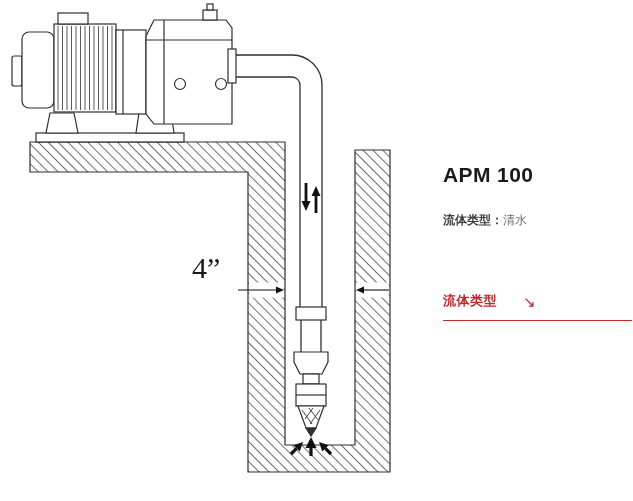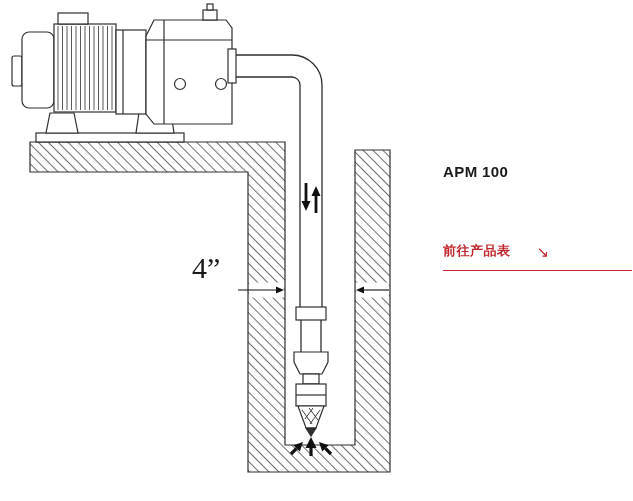--- a/index.html
+++ b/index.html
@@ -9,7 +9,7 @@
   }
   .diagram-svg{position:absolute;left:0;top:0;}
   .panel{position:absolute;left:443px;top:163px;width:189px;}
-  .title{font-size:15px;font-weight:700;color:#1a1a1a;letter-spacing:.4px;}
+  .title{font-size:21px;font-weight:700;color:#1a1a1a;letter-spacing:.4px;}
   .specs{margin-top:23px;font-size:12px;line-height:20px;}
   .spec-label{color:#3d3d3d;font-weight:700;}
   .spec-value{color:#6b6b6b;}

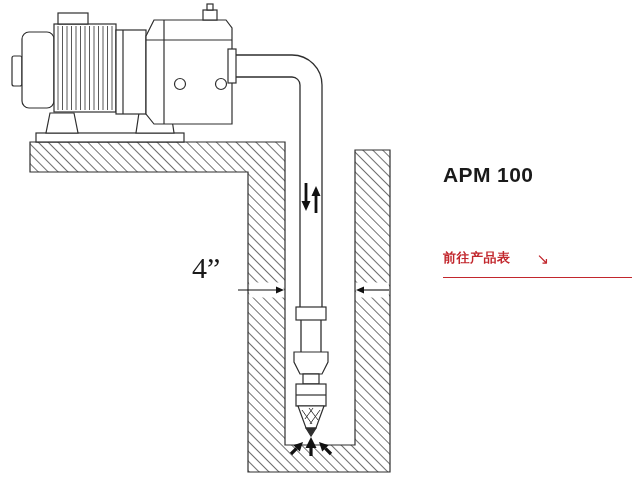--- a/index.html
+++ b/index.html
@@ -146,6 +146,9 @@
     <div class="title">APM 100</div>
 
     <div class="specs">
+      <div class="spec-row">
+        <span class="spec-label">流体类型：</span><span class="spec-value">清水</span>
+      </div>
     </div>
 
     <div class="link-row">

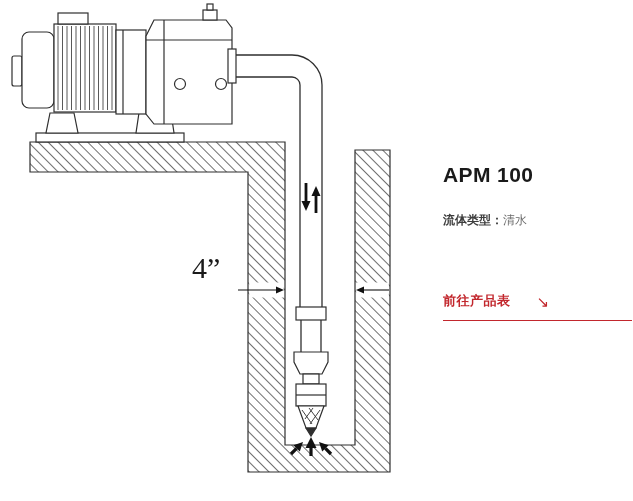--- a/index.html
+++ b/index.html
@@ -152,7 +152,7 @@
     </div>
 
     <div class="link-row">
-      <span>前往产品表</span>
+      <span>流体类型</span>
       <span class="link-arrow">↘</span>
     </div>
   </div>

